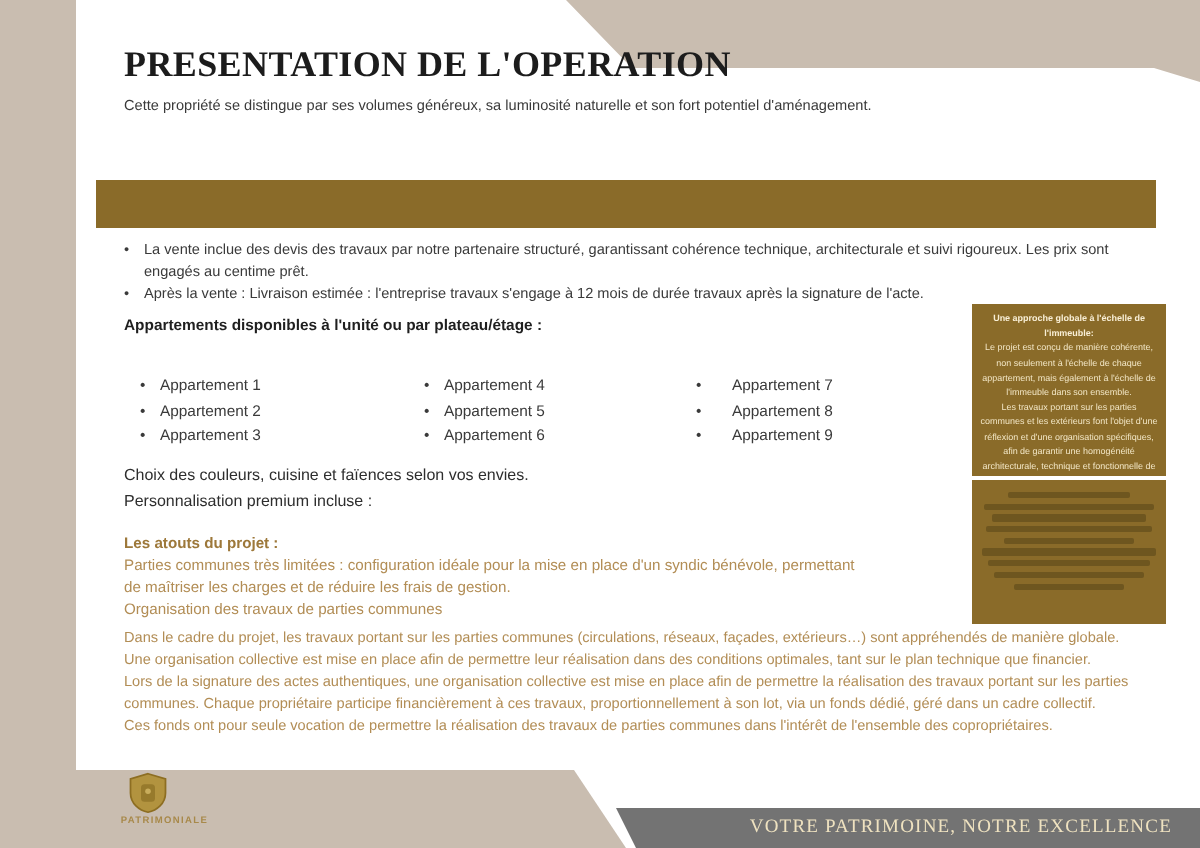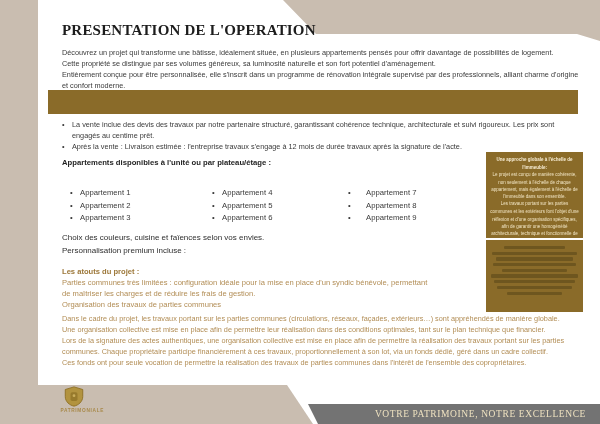--- a/index.html
+++ b/index.html
@@ -14,7 +14,7 @@
       clip-path:polygon(0 0,317px 0,317px 41px,294px 34px,33px 34px); }
 
   .title { left:62px; top:22px; font-family:"Liberation Serif", serif; font-weight:bold;
-      font-size:15px; color:#1c1c1c; letter-spacing:.2px; white-space:nowrap; }
+      font-size:18px; color:#1c1c1c; letter-spacing:.2px; white-space:nowrap; }
 
   .intro { left:62px; top:47px; width:522px; font-size:7.3px; line-height:11px; color:#3a3a3a; }
 

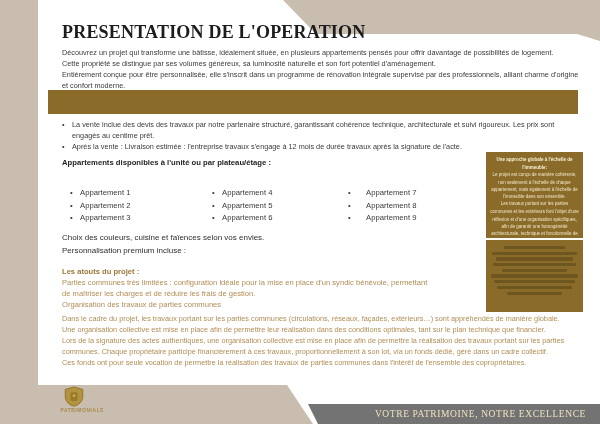--- a/index.html
+++ b/index.html
@@ -74,7 +74,6 @@
   <h1 class="abs title">PRESENTATION DE L'OPERATION</h1>
 
   <div class="abs intro">
-    <div>Découvrez un projet qui transforme une bâtisse, idéalement située, en plusieurs appartements pensés pour offrir davantage de possibilités de logement.</div>
     <div>Cette propriété se distingue par ses volumes généreux, sa luminosité naturelle et son fort potentiel d'aménagement.</div>
     <div>Entièrement conçue pour être personnalisée, elle s'inscrit dans un programme de rénovation intégrale supervisé par des professionnels, alliant charme d'origine et confort moderne.</div>
   </div>

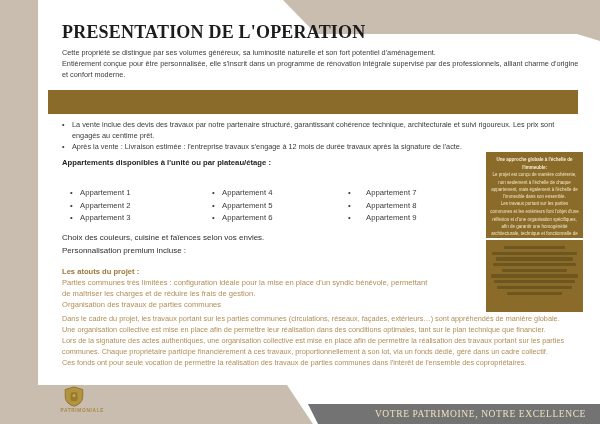--- a/index.html
+++ b/index.html
@@ -75,7 +75,6 @@
 
   <div class="abs intro">
     <div>Cette propriété se distingue par ses volumes généreux, sa luminosité naturelle et son fort potentiel d'aménagement.</div>
-    <div>Entièrement conçue pour être personnalisée, elle s'inscrit dans un programme de rénovation intégrale supervisé par des professionnels, alliant charme d'origine et confort moderne.</div>
   </div>
 
   <div class="abs gold-band"></div>

